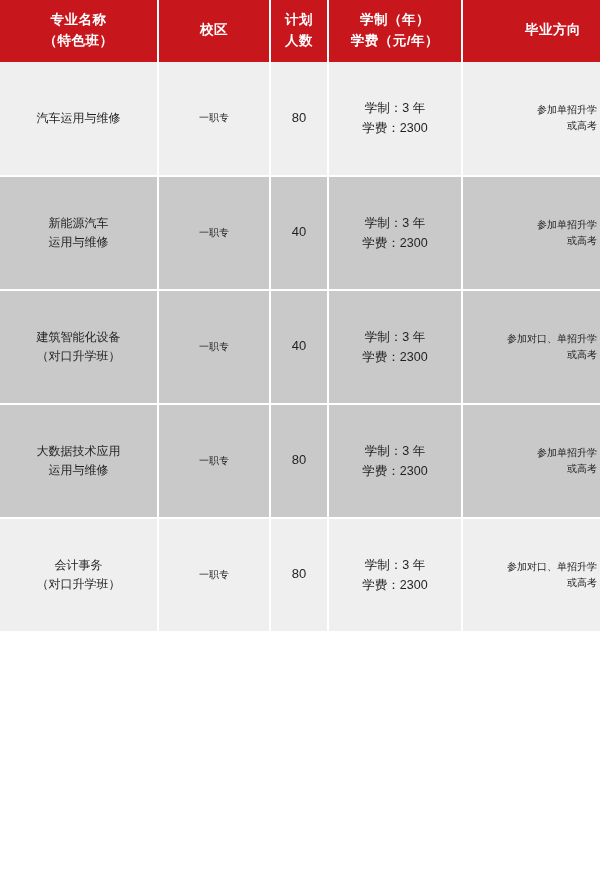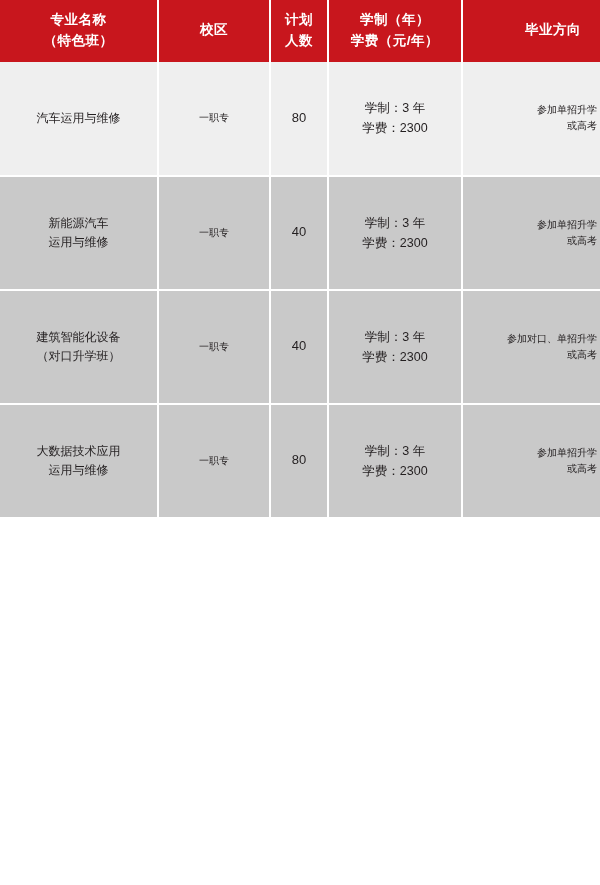--- a/index.html
+++ b/index.html
@@ -174,6 +174,22 @@
         </td>
       </tr>
 
+      <tr class="row-light">
+        <td class="cell-major">
+          <span class="line">会计事务</span>
+          <span class="line">（对口升学班）</span>
+        </td>
+        <td class="cell-campus">一职专</td>
+        <td class="cell-plan">80</td>
+        <td class="cell-system">
+          <span class="line">学制：3 年</span>
+          <span class="line">学费：2300</span>
+        </td>
+        <td class="cell-dir">
+          <span class="line">参加对口、单招升学</span>
+          <span class="line">或高考</span>
+        </td>
+      </tr>
 
     </tbody>
   </table>

